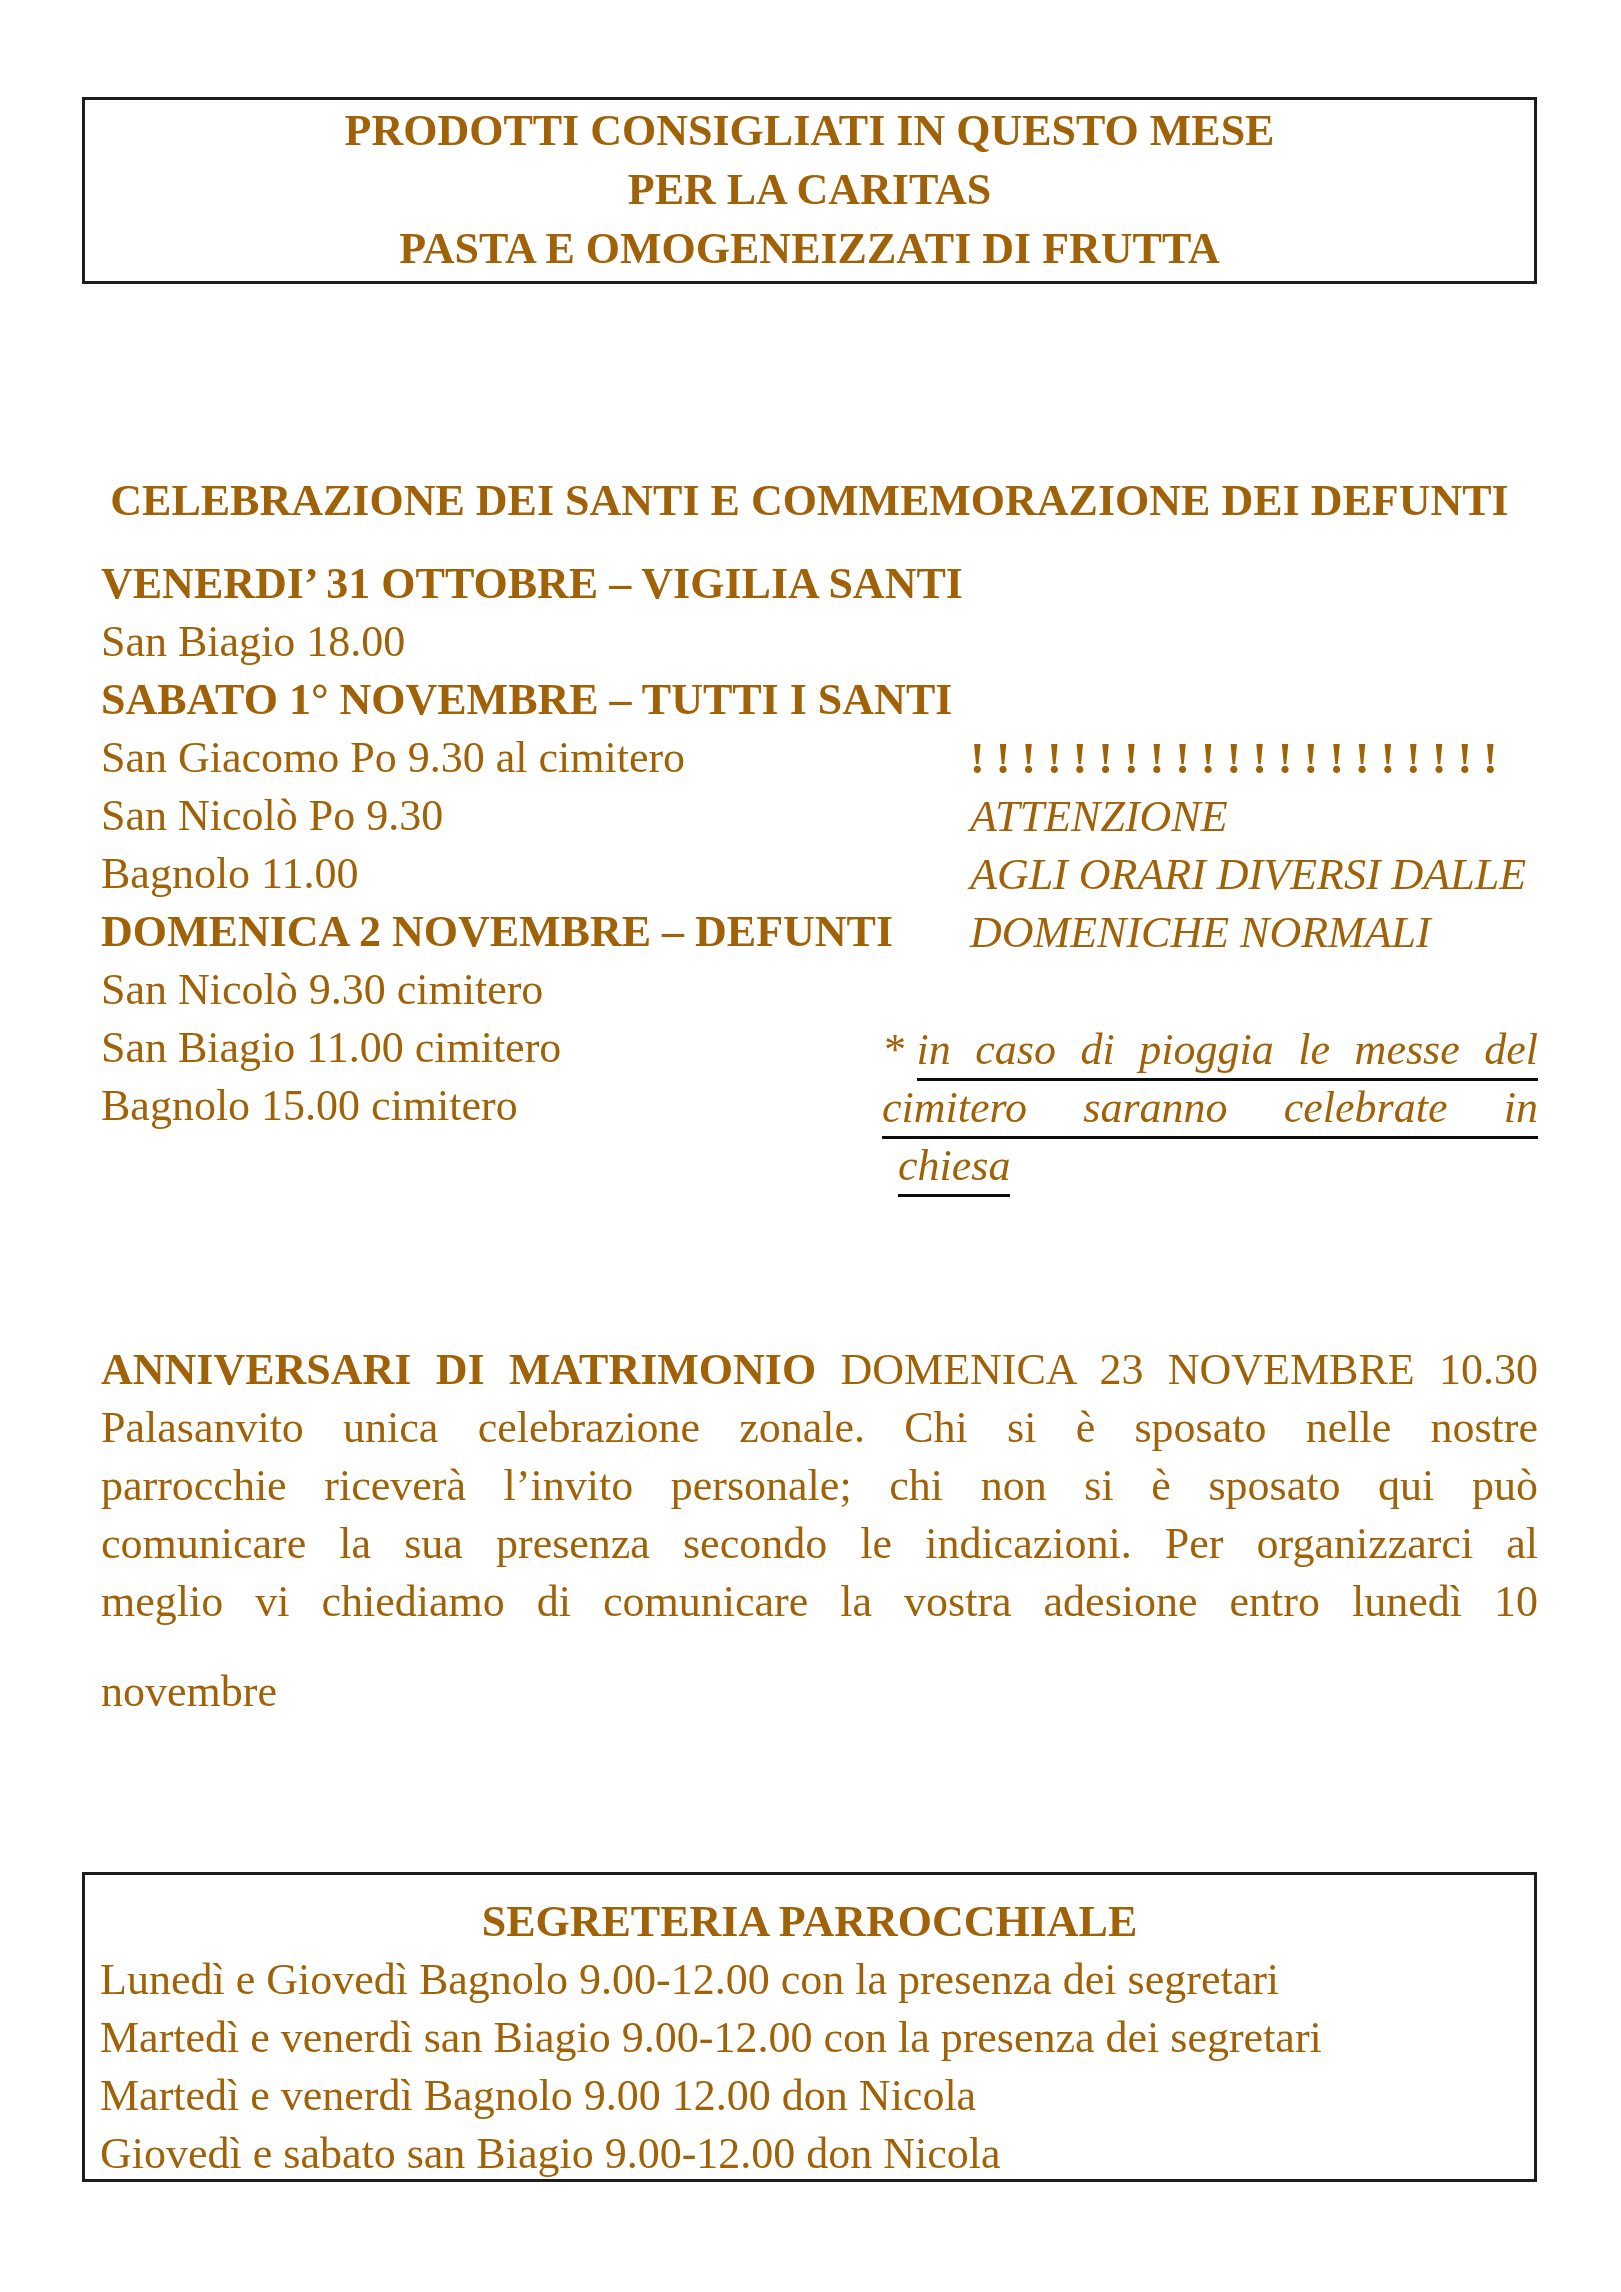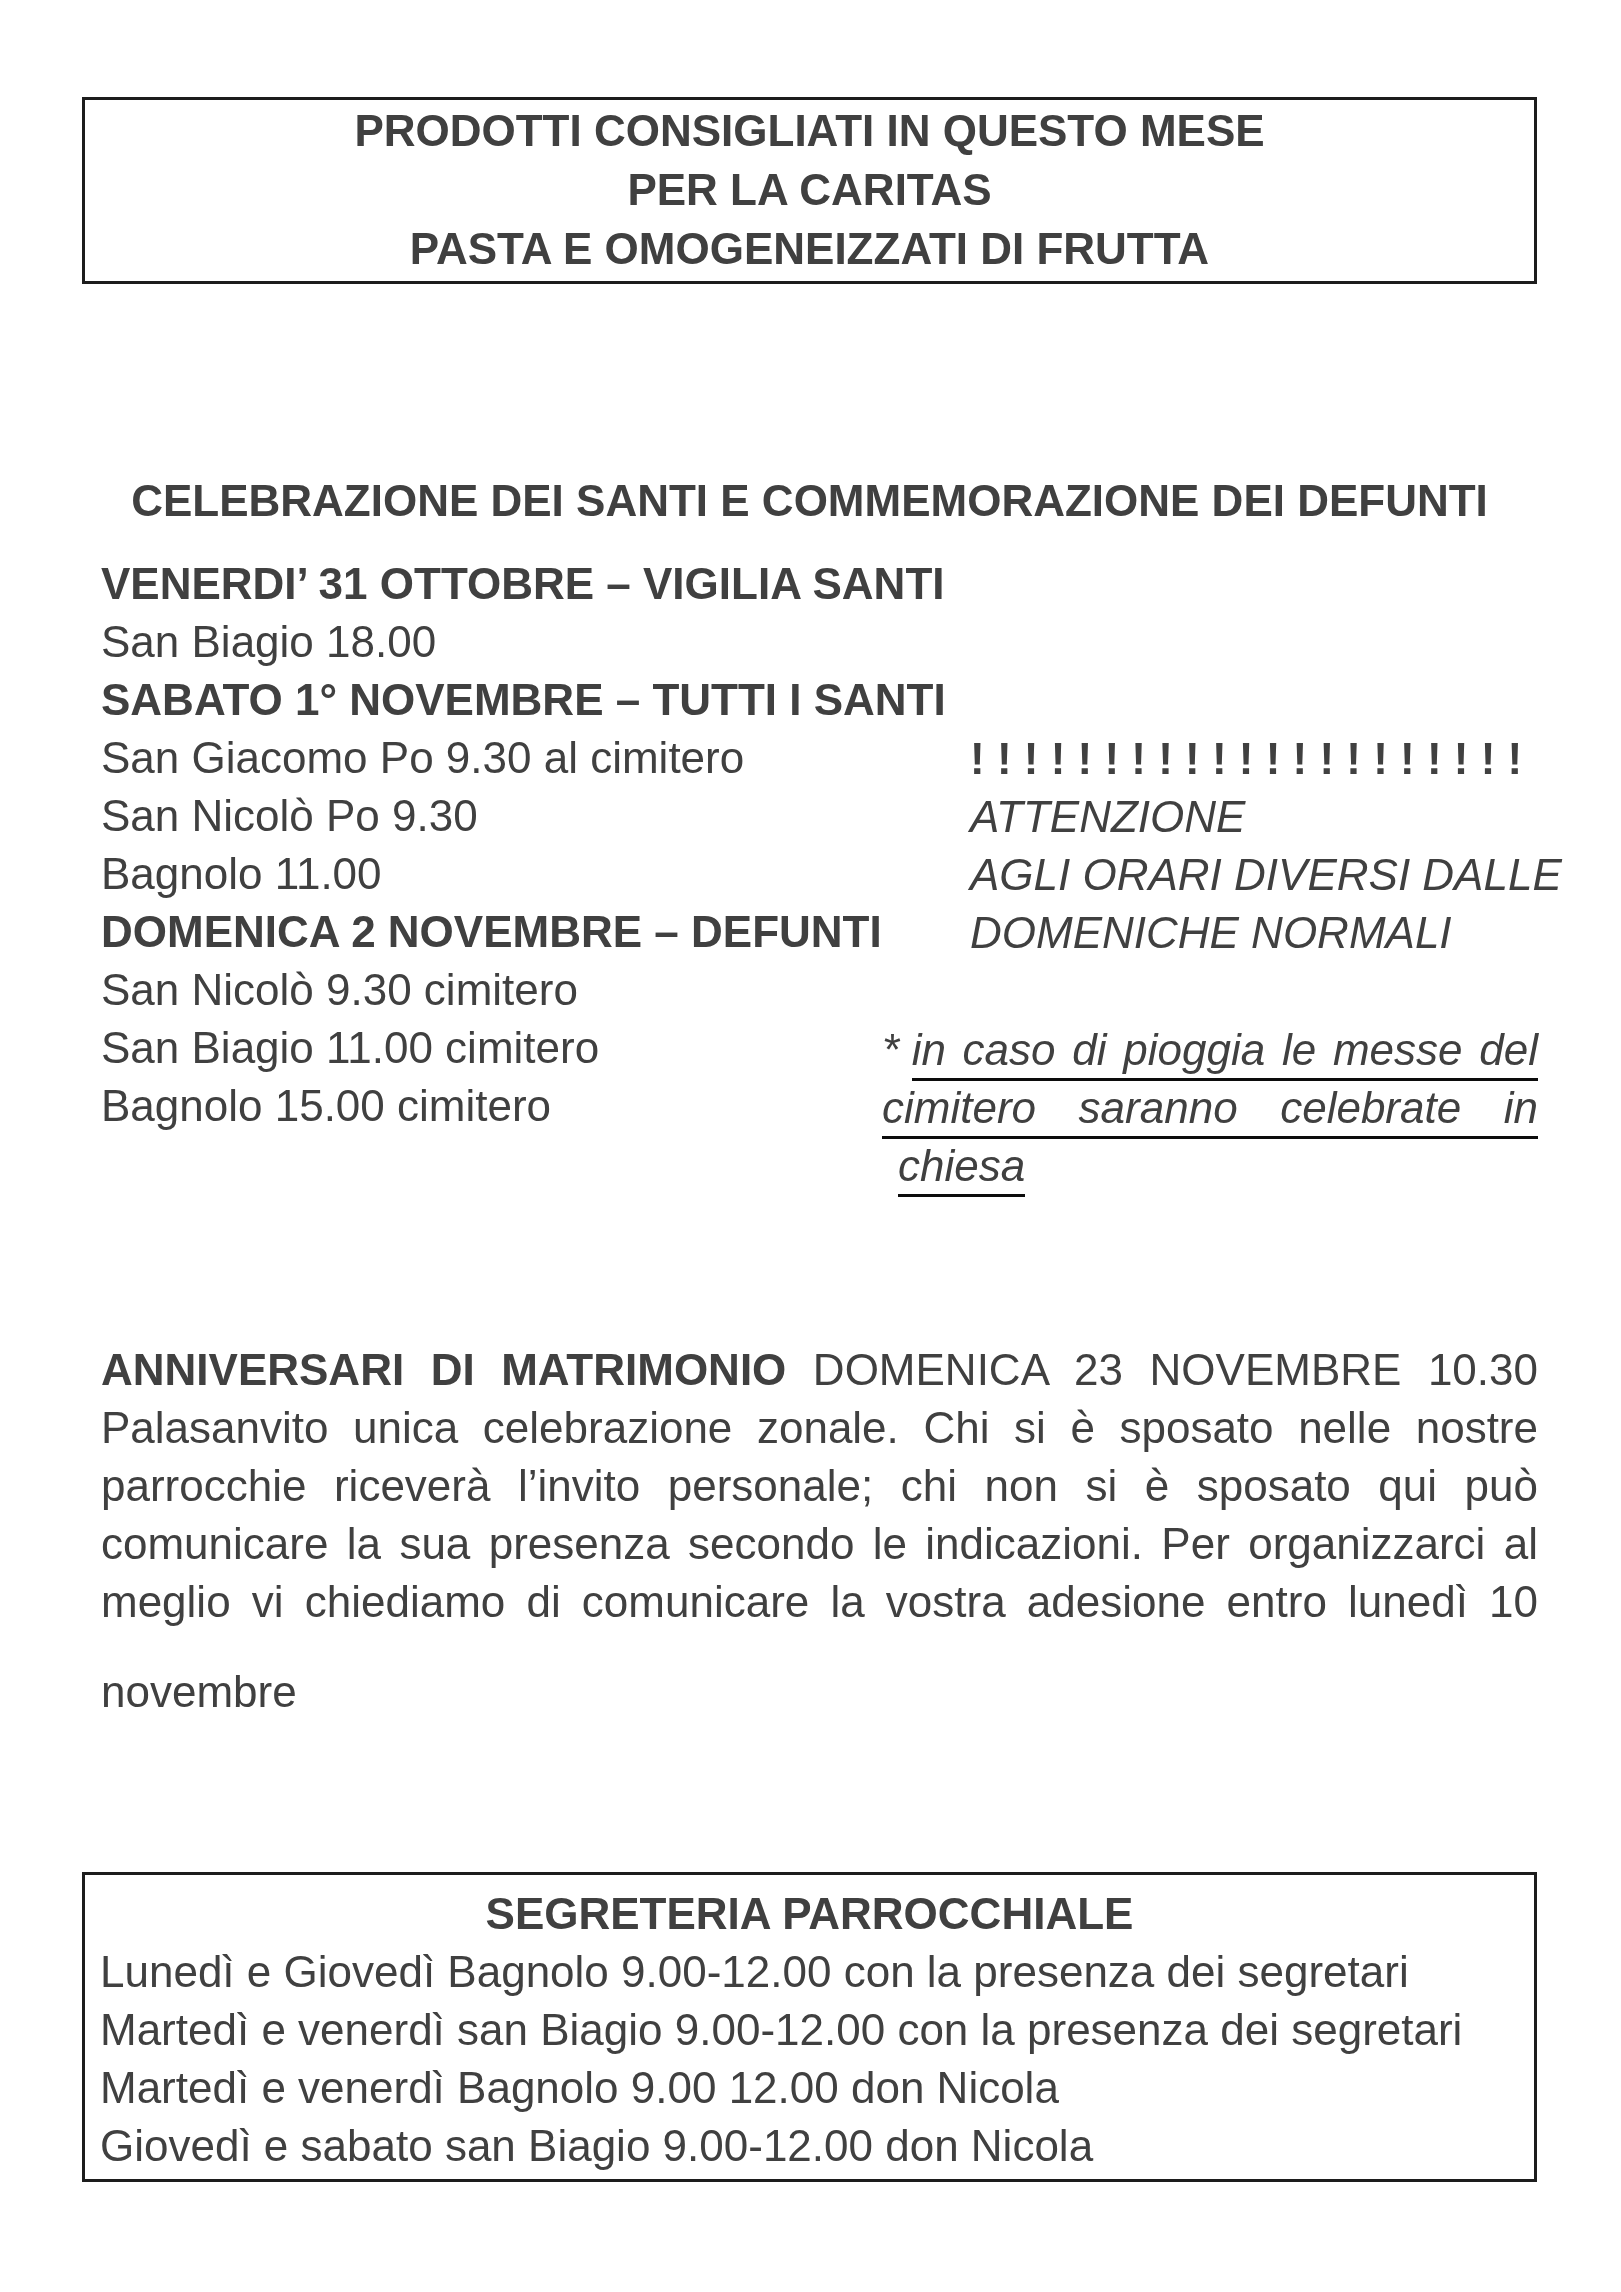--- a/index.html
+++ b/index.html
@@ -8,8 +8,8 @@
     width:1621px;
     height:2293px;
     background:#ffffff;
-    color:#404040;
-    font-family:Liberation Sans, sans-serif;
+    color:#a16207;
+    font-family:Liberation Serif, serif;
     font-size:44px;
     line-height:58px;
     overflow:hidden;

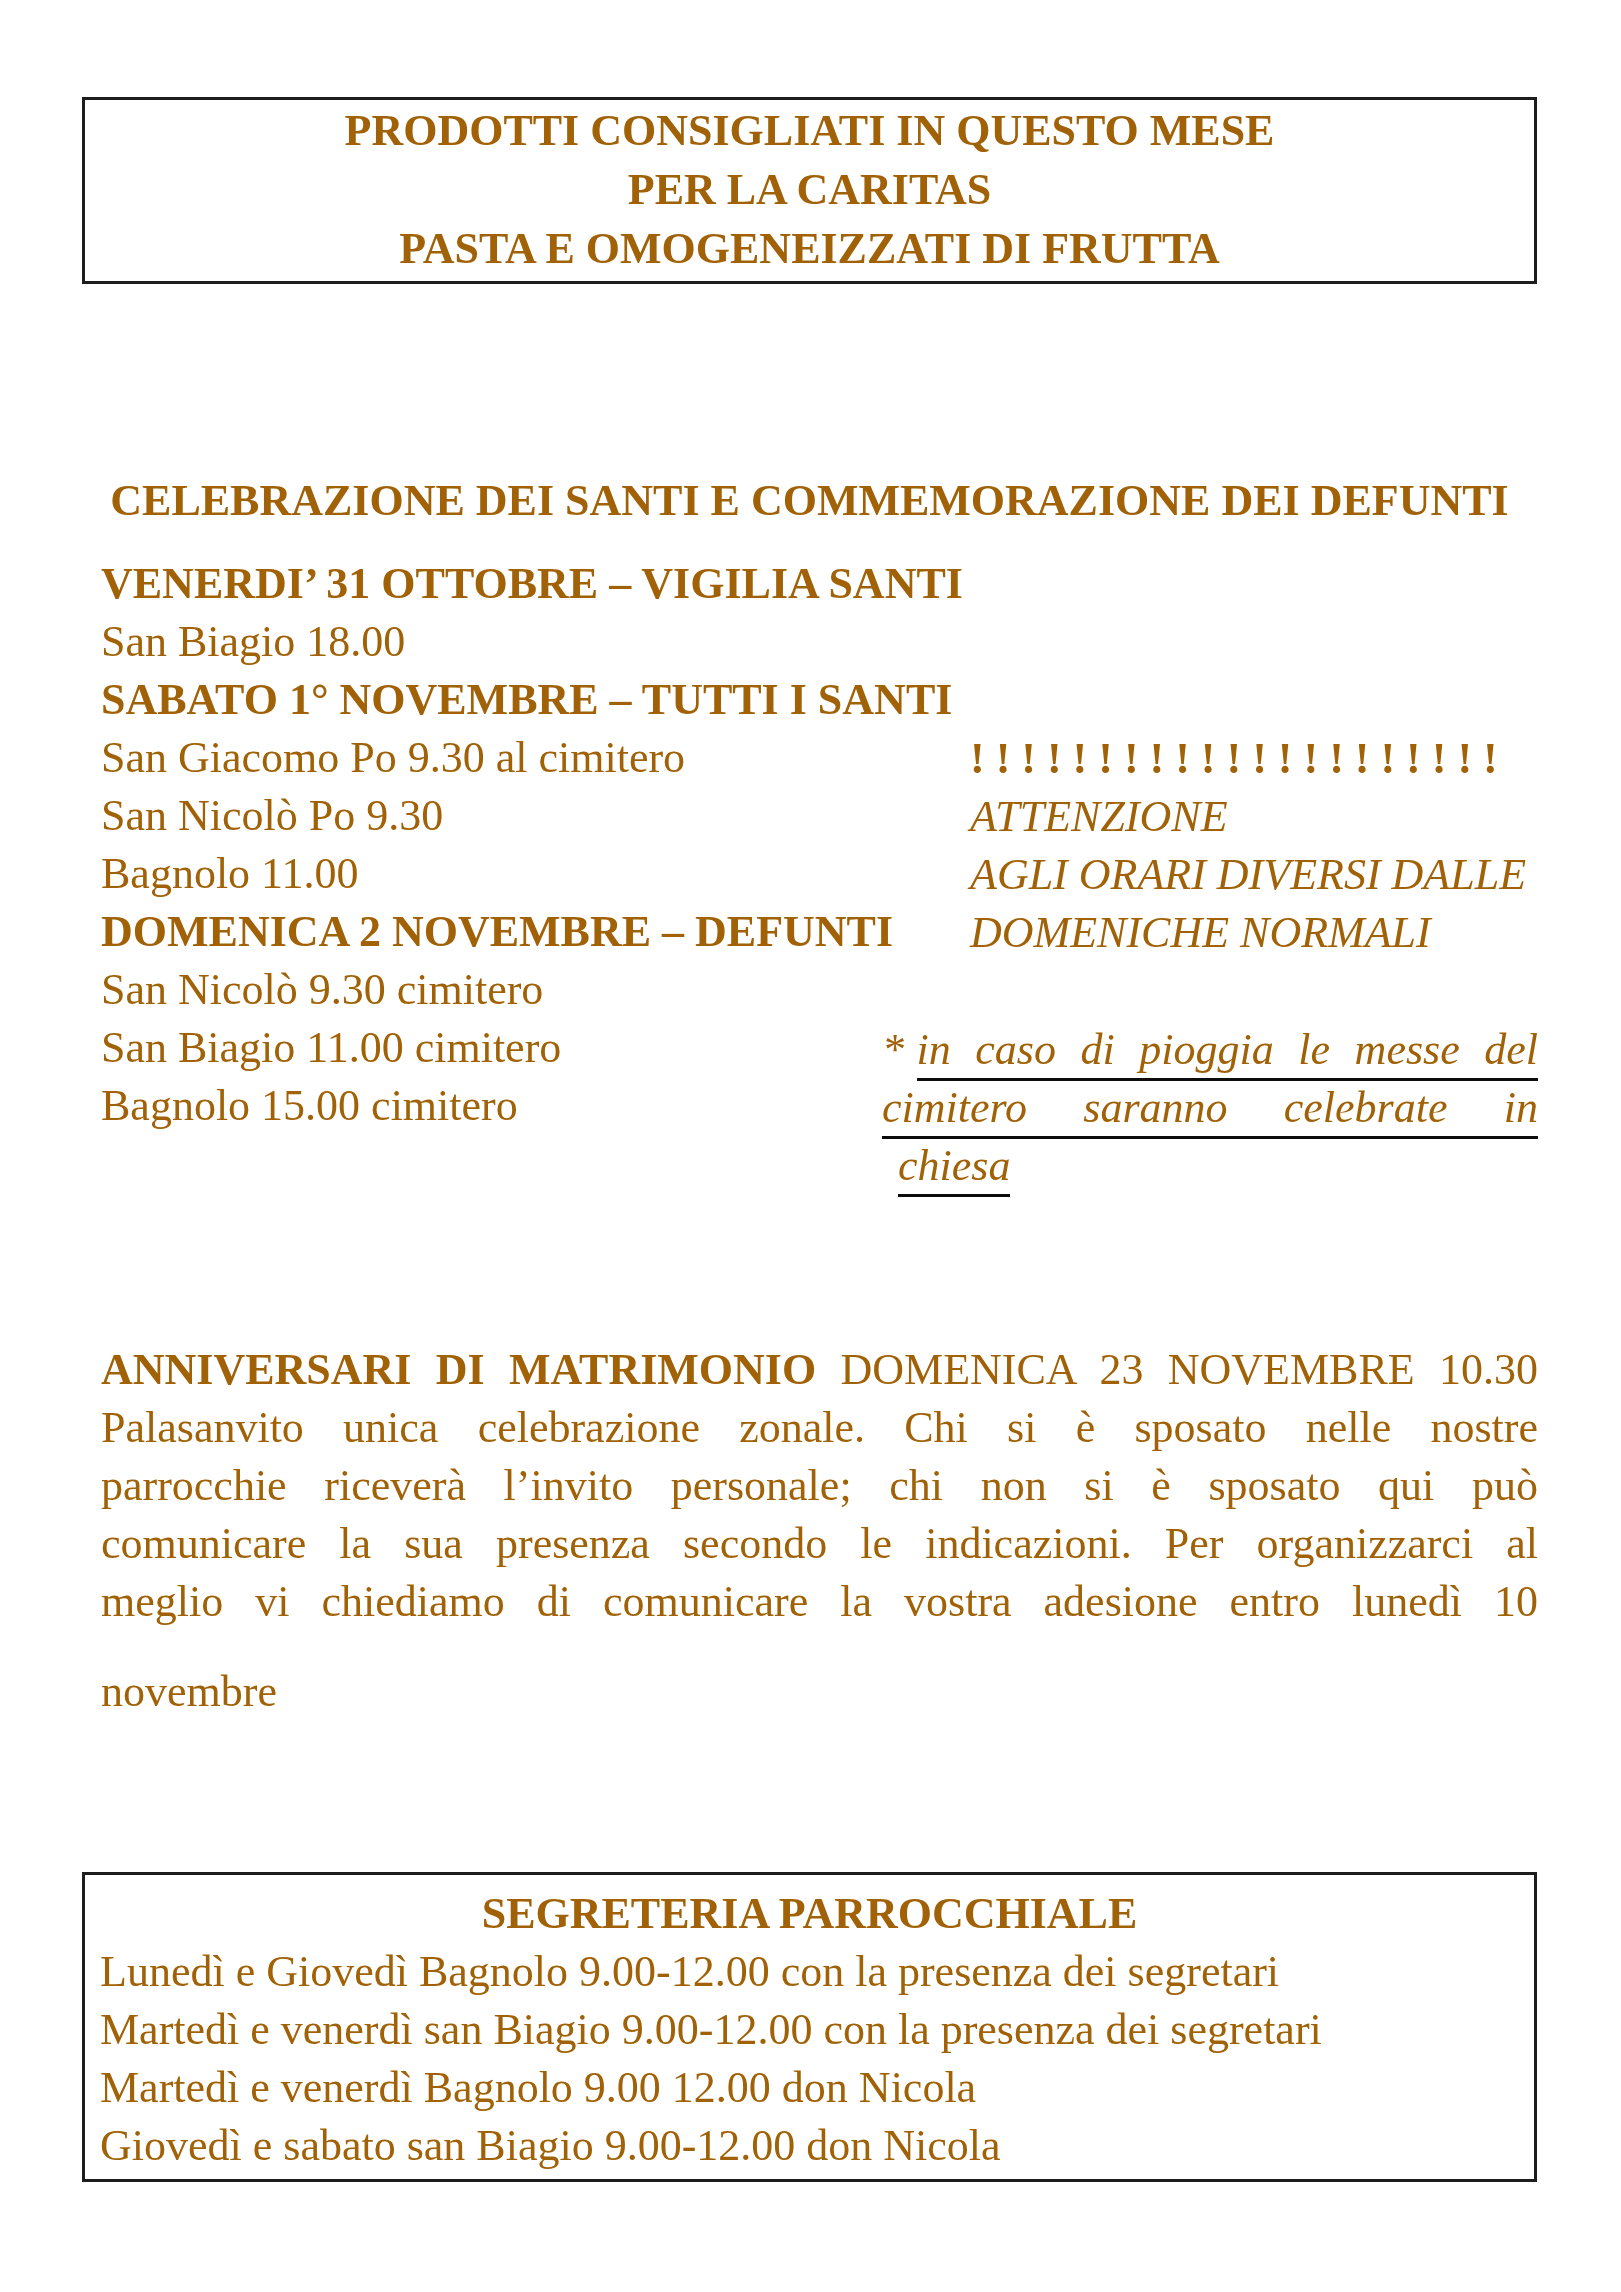--- a/index.html
+++ b/index.html
@@ -90,6 +90,7 @@
     text-align:center;
     font-weight:700;
     line-height:59px;
+    margin-top:8px;
   }
   .box-bottom .ln{white-space:nowrap;}
 </style>

